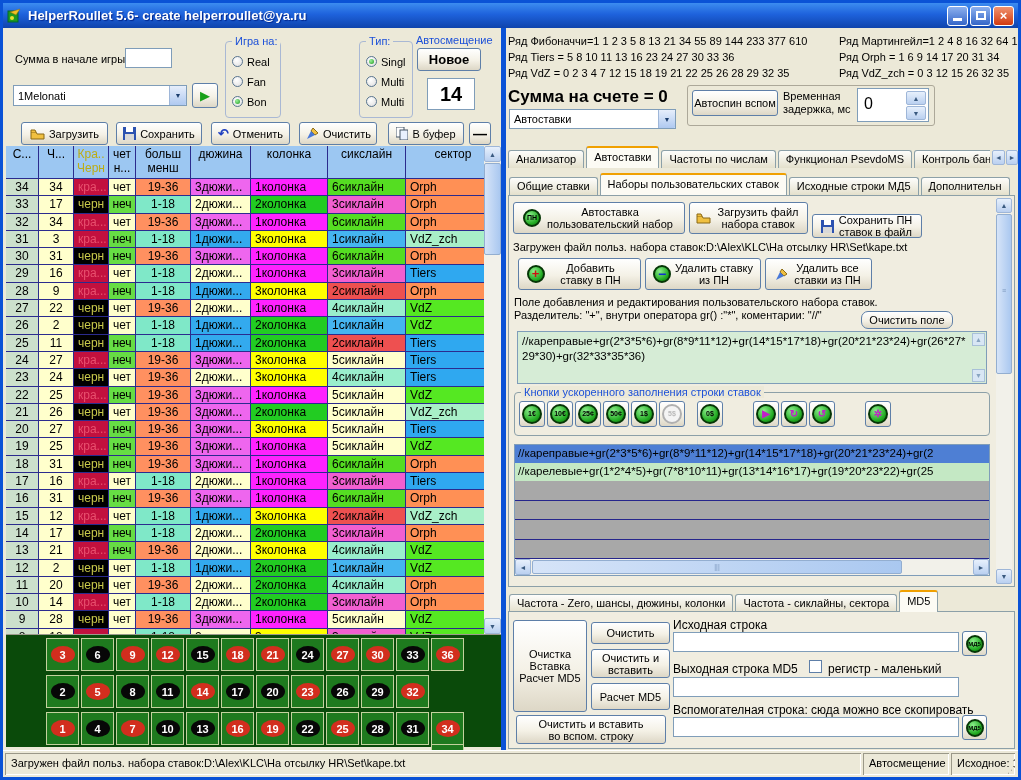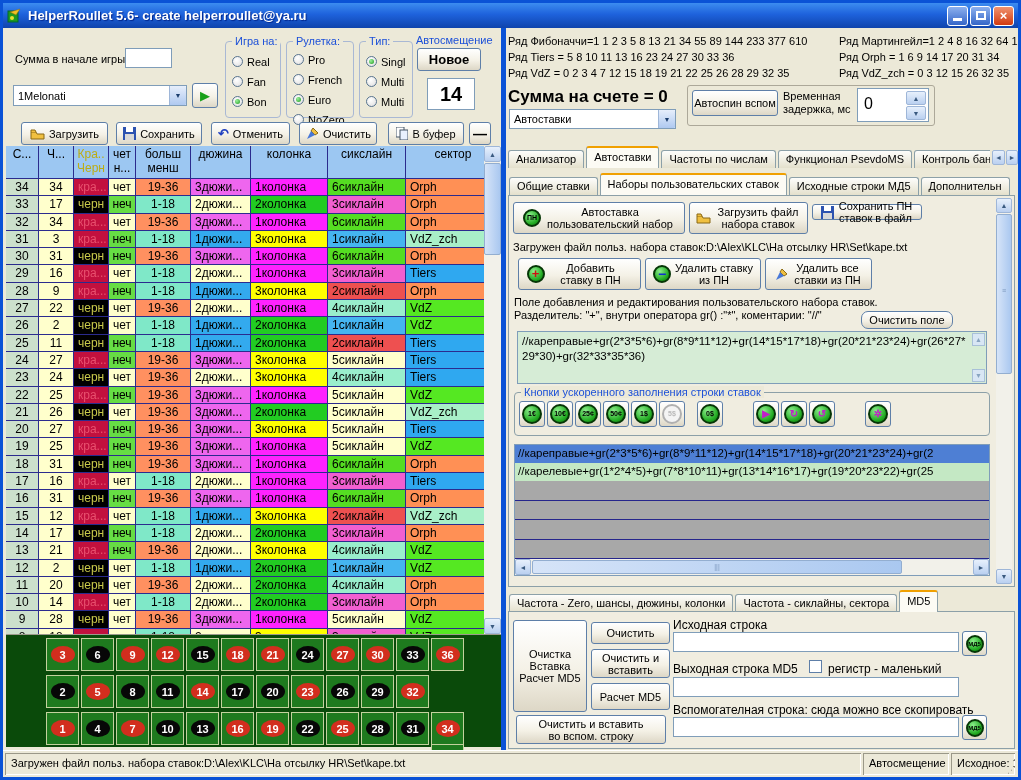--- a/index.html
+++ b/index.html
@@ -146,27 +146,6 @@
         </div>
       </div>
   </div>
-  <div class="groupbox" style="left:283px;top:38px;width:68px;height:77px;">
-    <span class="gb-label">Рулетка:</span>
-    <div style="padding:6px 0 0 4px;">
-        <div class="radio">
-          <span class="dot"></span>
-          <span>Pro</span>
-        </div>
-        <div class="radio">
-          <span class="dot"></span>
-          <span>French</span>
-        </div>
-        <div class="radio sel">
-          <span class="dot"></span>
-          <span>Euro</span>
-        </div>
-        <div class="radio">
-          <span class="dot"></span>
-          <span>NoZero</span>
-        </div>
-      </div>
-  </div>
   <div class="groupbox" style="left:356px;top:38px;width:54px;height:77px;">
     <span class="gb-label">Тип:</span>
     <div style="padding:8px 0 0 4px;">

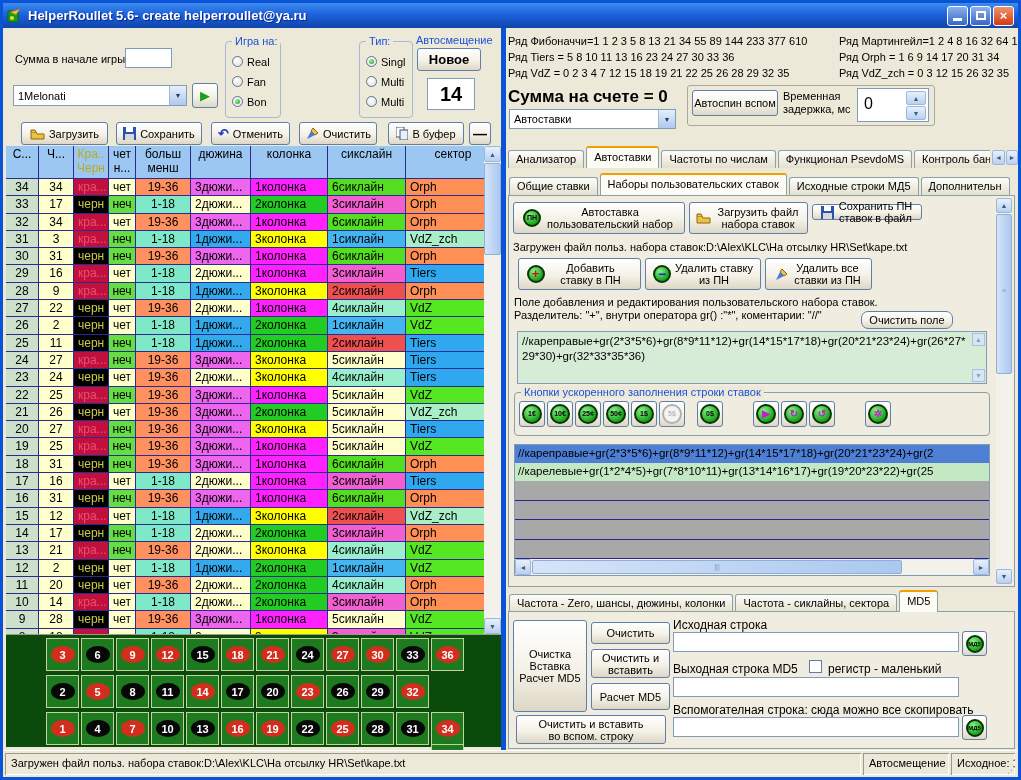--- a/index.html
+++ b/index.html
@@ -256,7 +256,7 @@
         </svg>
       <span style="width:86px;">Загрузить файл набора ставок</span>
     </div>
-    <div class="xp-btn" style="position:absolute;left:303px;top:8px;width:110px;height:16px;">
+    <div class="xp-btn" style="position:absolute;left:303px;top:18px;width:110px;height:24px;">
       <svg width="13" height="13" class="icon">
           <rect x="0" y="0" width="13" height="13" fill="#2C52B0"></rect>
           <rect x="3" y="0" width="7" height="5" fill="#fff"></rect>

